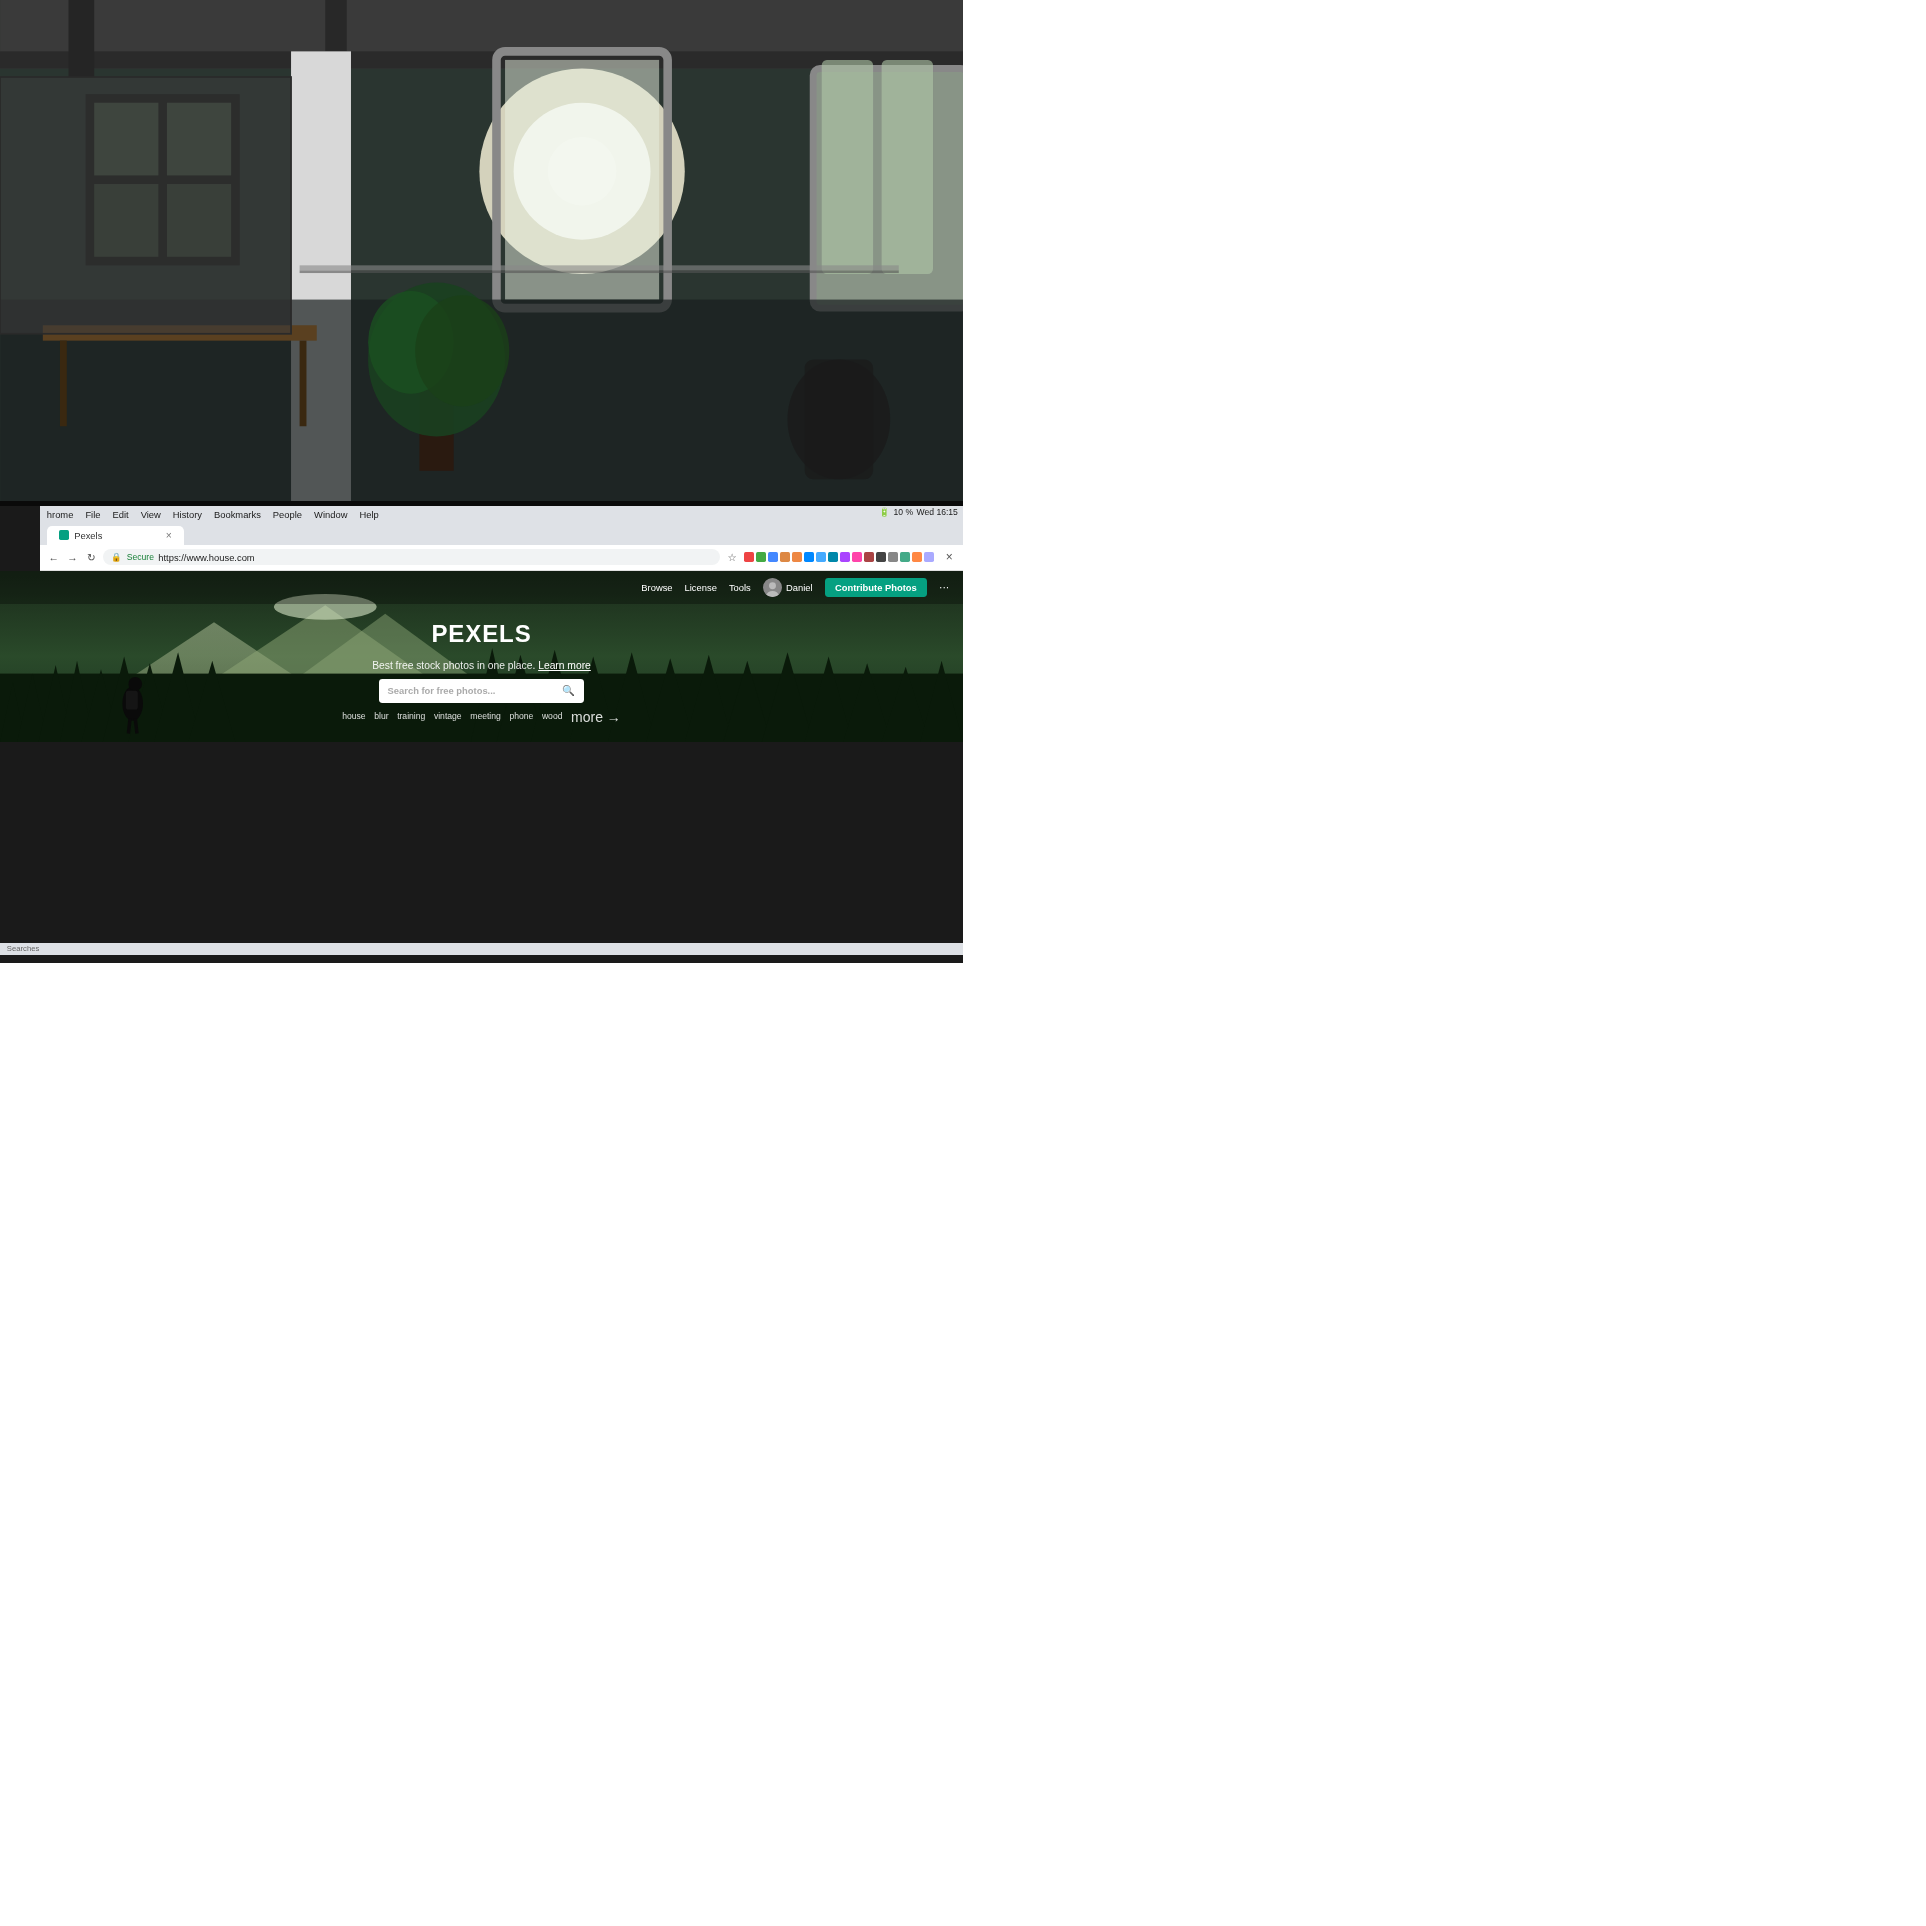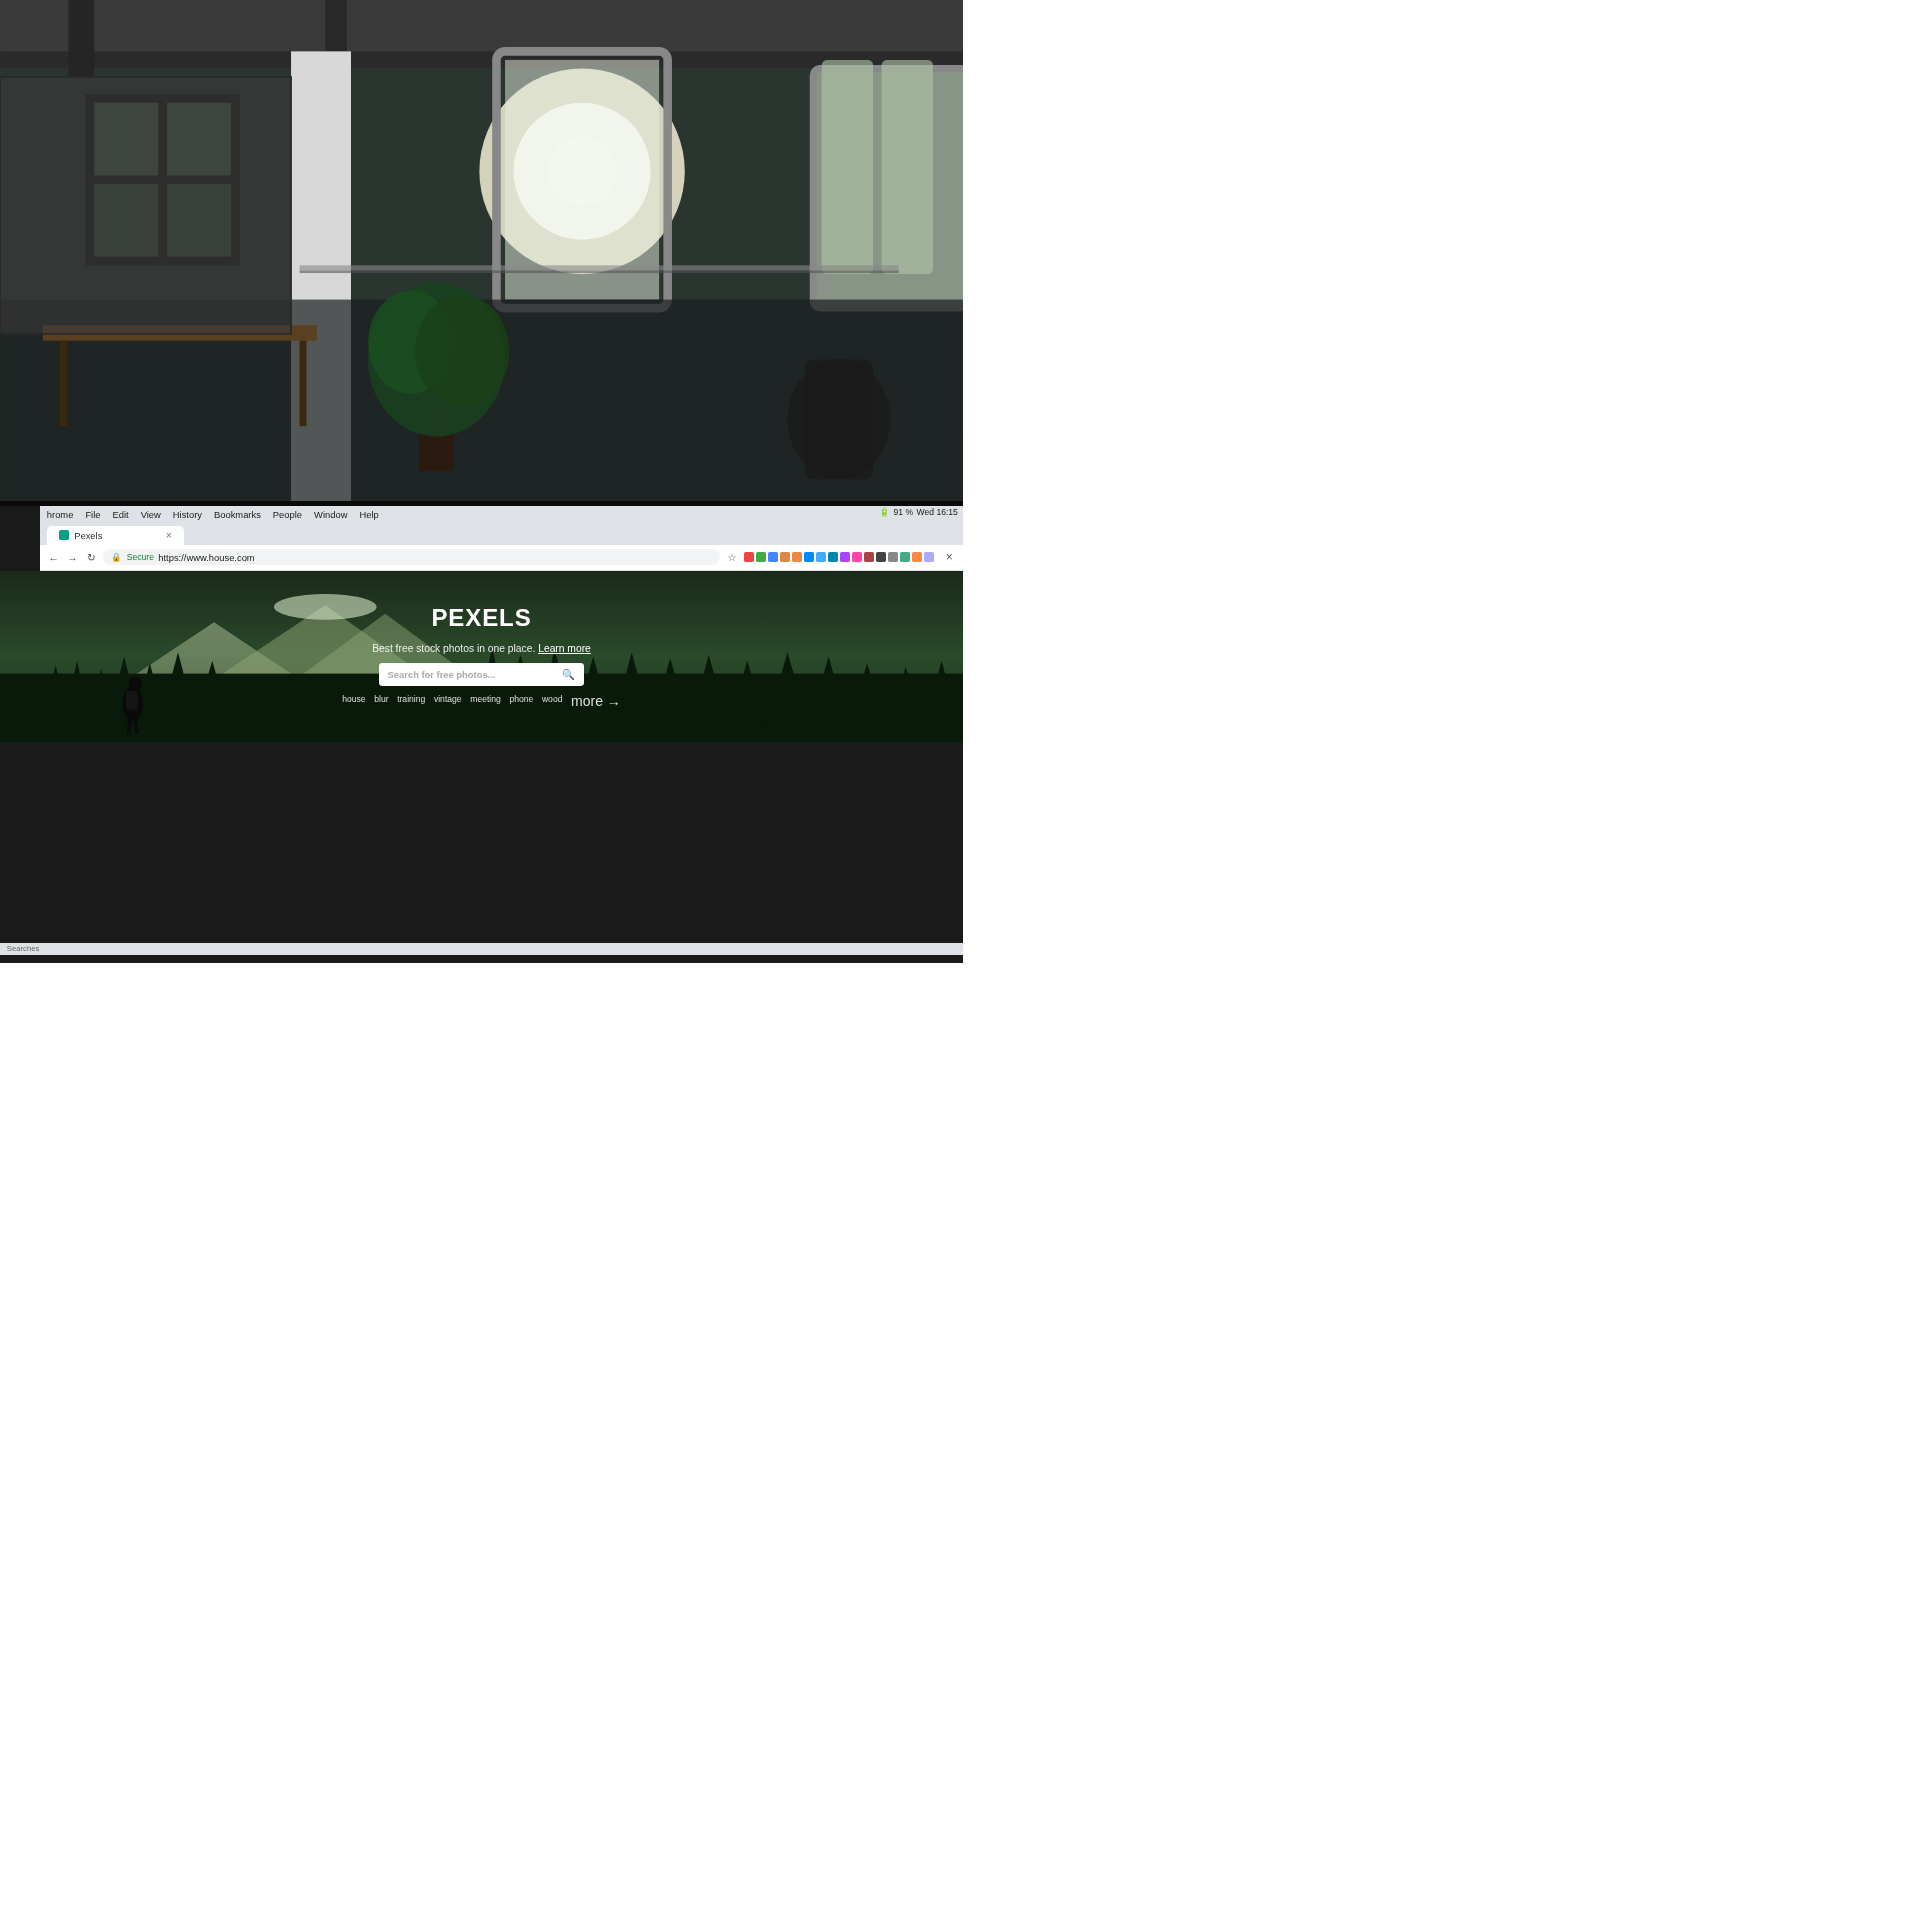--- a/index.html
+++ b/index.html
@@ -403,7 +403,7 @@
       </div>
       <div class="system-bar">
         <span>🔋</span>
-        <span>91 %</span>
+        <span>10 %</span>
         <span>Wed 16:15</span>
       </div>
     </div>

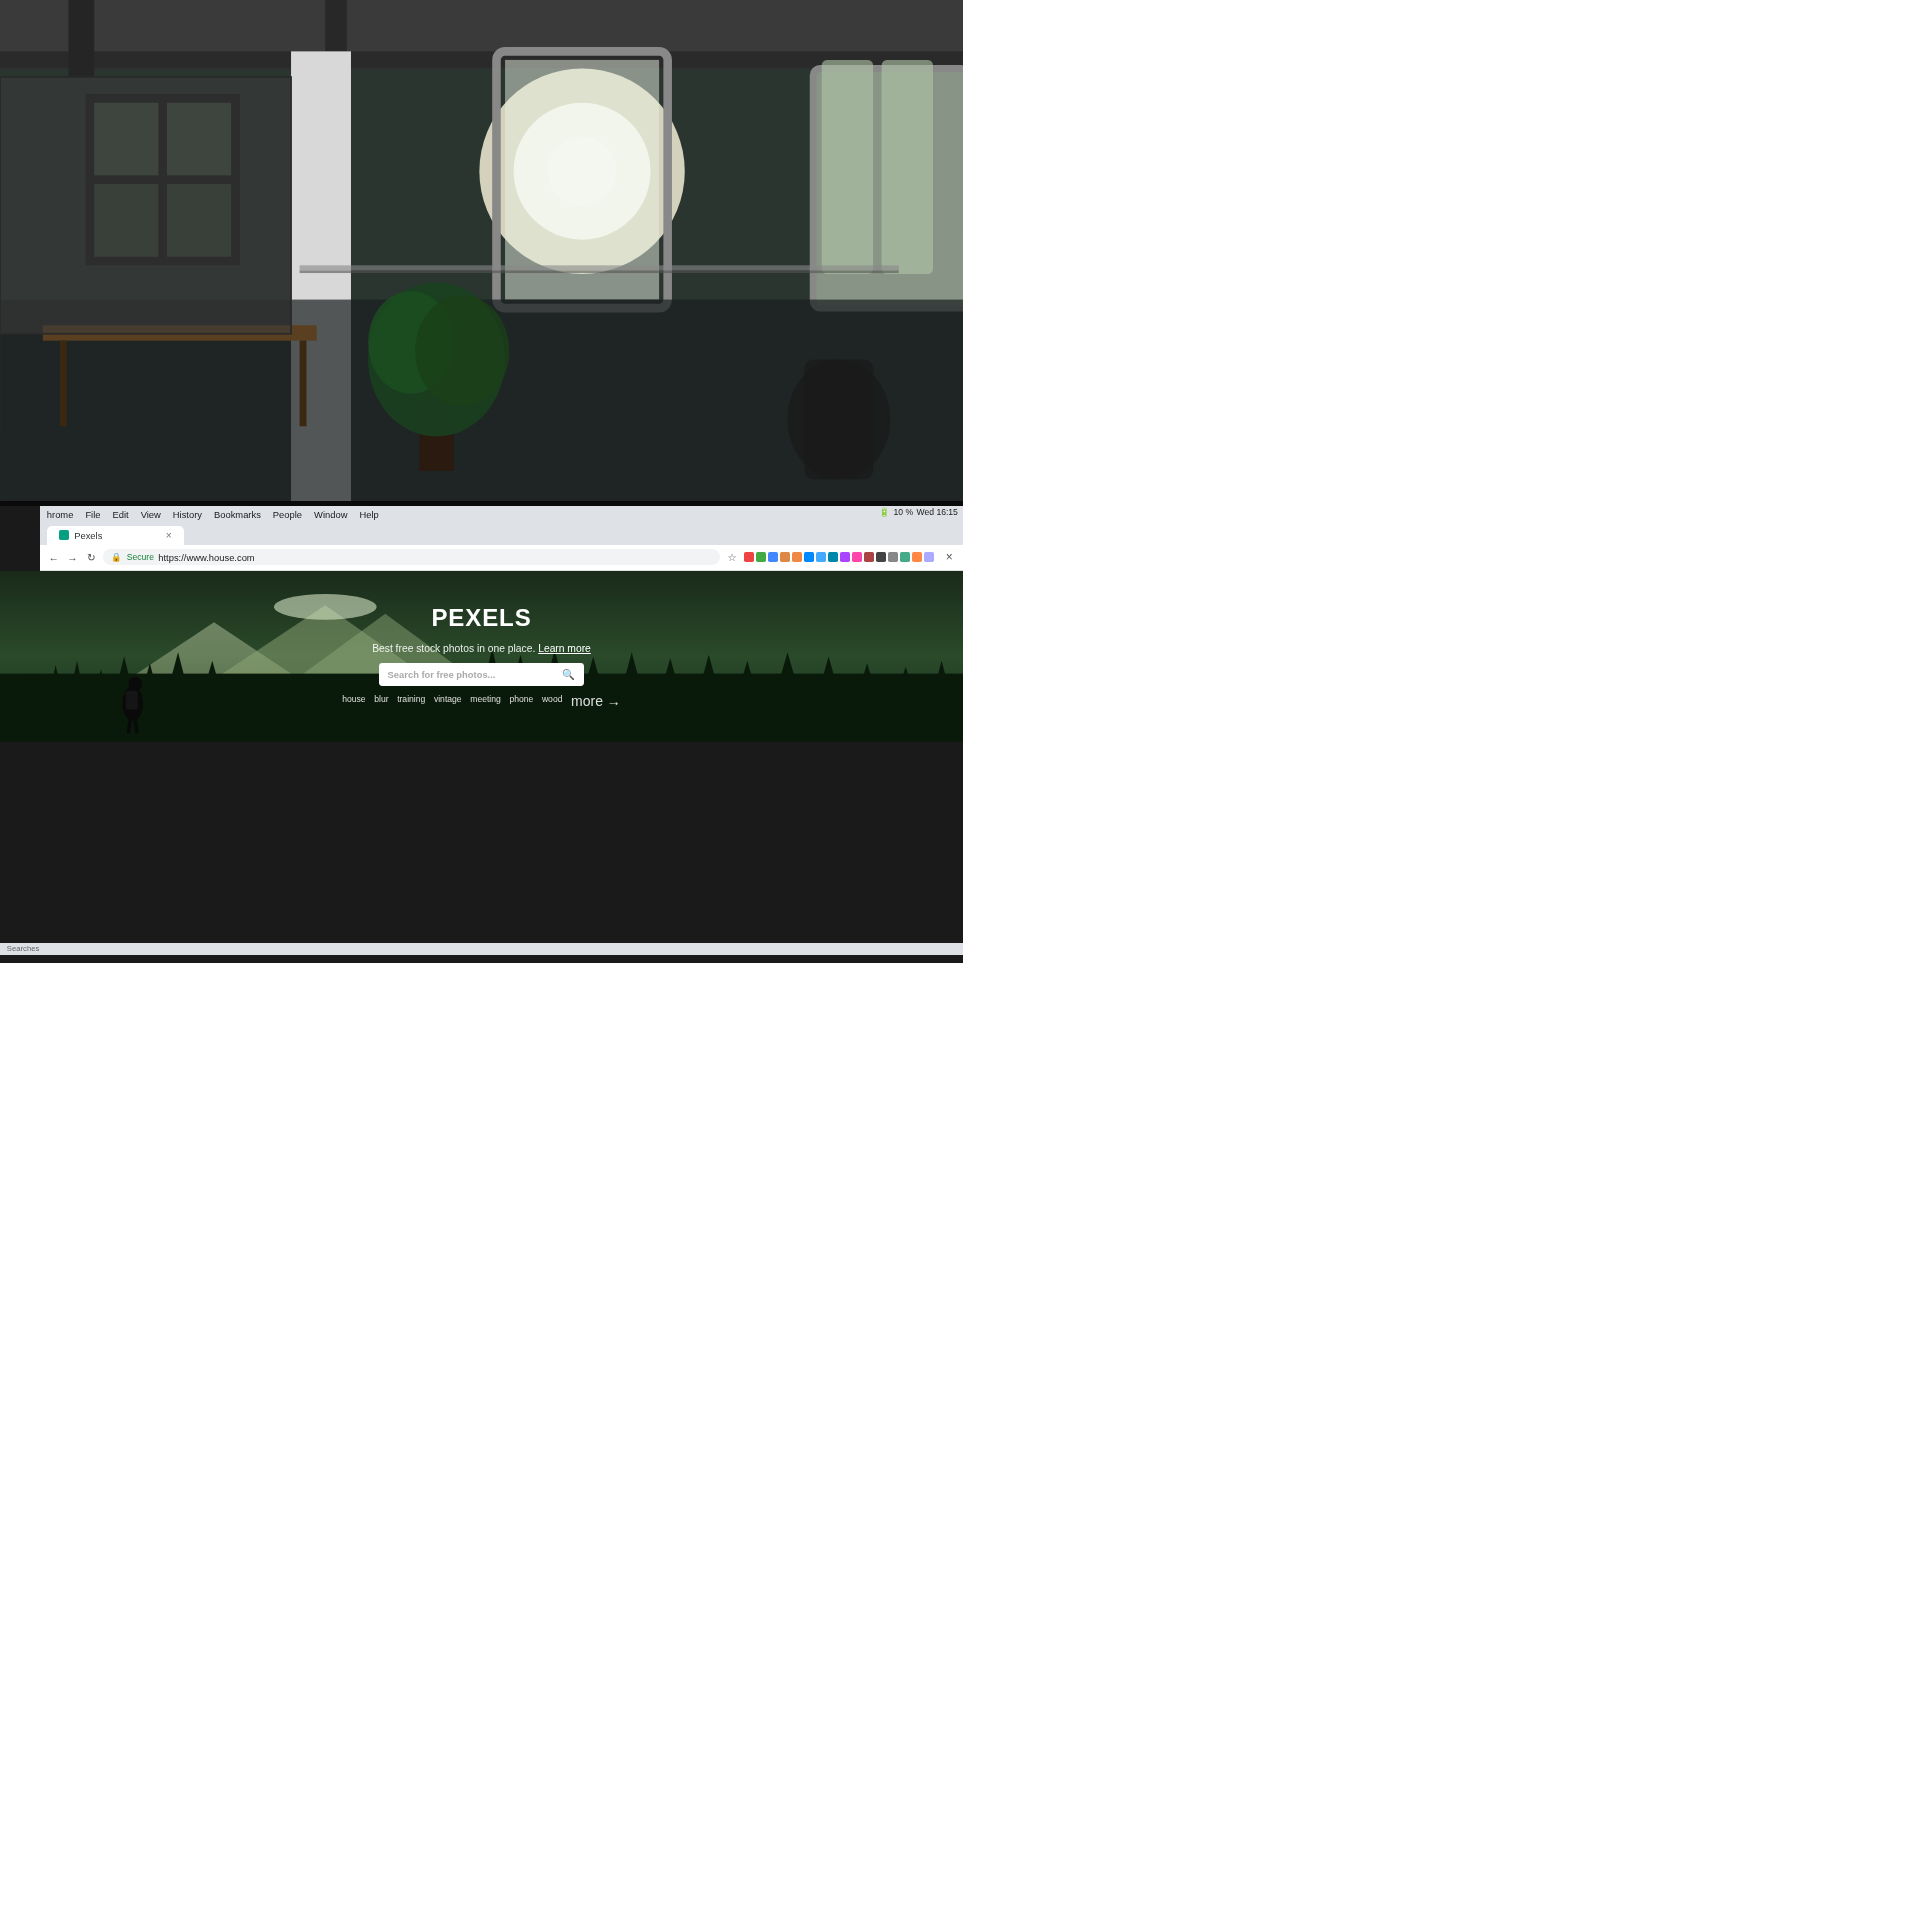--- a/index.html
+++ b/index.html
@@ -513,6 +513,23 @@
         </g>
       </svg>
 
+      <div class="pexels-nav">
+        <span class="nav-item" style="font-size:9.4px;">Browse</span>
+        <span class="nav-item" style="font-size:9.4px;">License</span>
+        <span class="nav-item" style="font-size:9.4px;">Tools</span>
+        <div style="display:flex;align-items:center;gap:4.3px;">
+          <div class="user-avatar">
+            <svg width="19" height="19" viewBox="0 0 22 22" xmlns="http://www.w3.org/2000/svg">
+              <circle cx="11" cy="11" r="11" fill="#888"></circle>
+              <circle cx="11" cy="9" r="4" fill="#bbb"></circle>
+              <ellipse cx="11" cy="20" rx="7" ry="5" fill="#bbb"></ellipse>
+            </svg>
+          </div>
+          <span style="color:white;font-size:9.4px;">Daniel</span>
+        </div>
+        <div class="contribute-btn">Contribute Photos</div>
+        <span class="nav-item">···</span>
+      </div>
 
       <div class="hero-content">
         <div class="pexels-logo">PEXELS</div>

